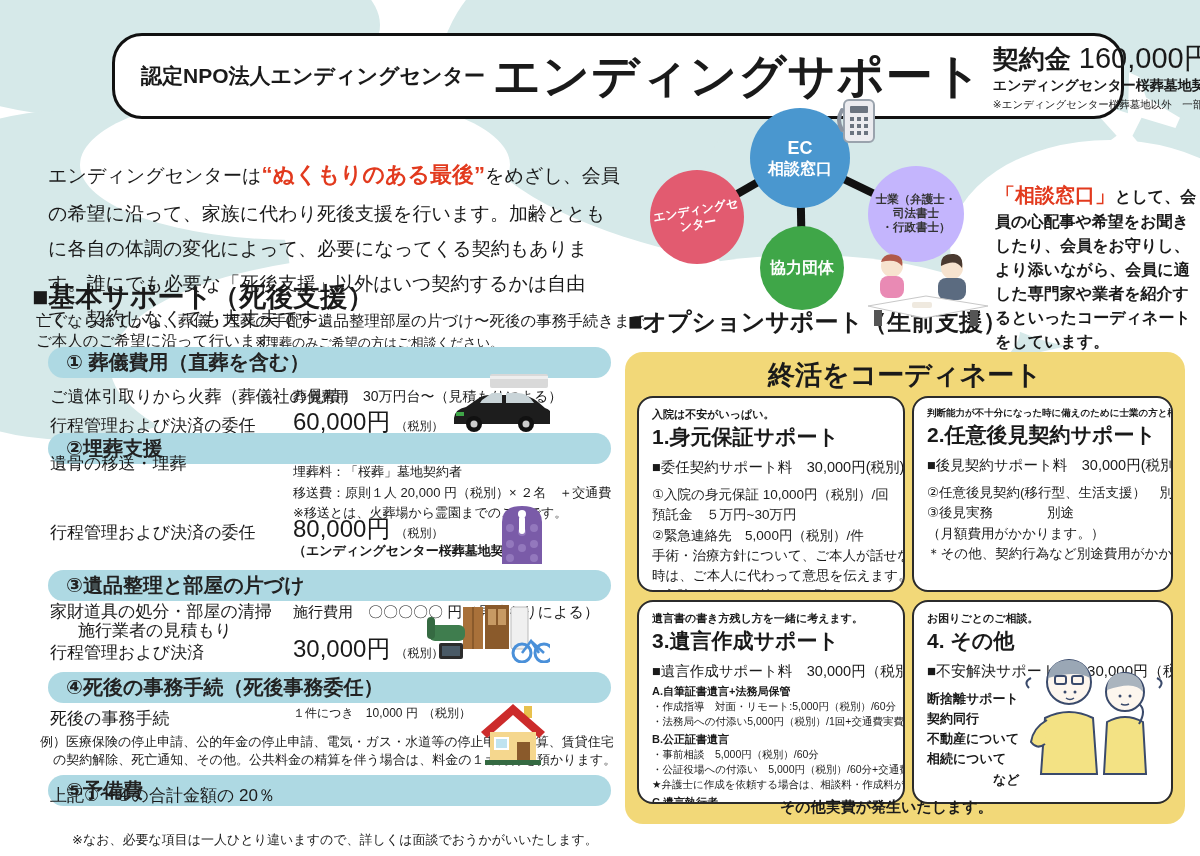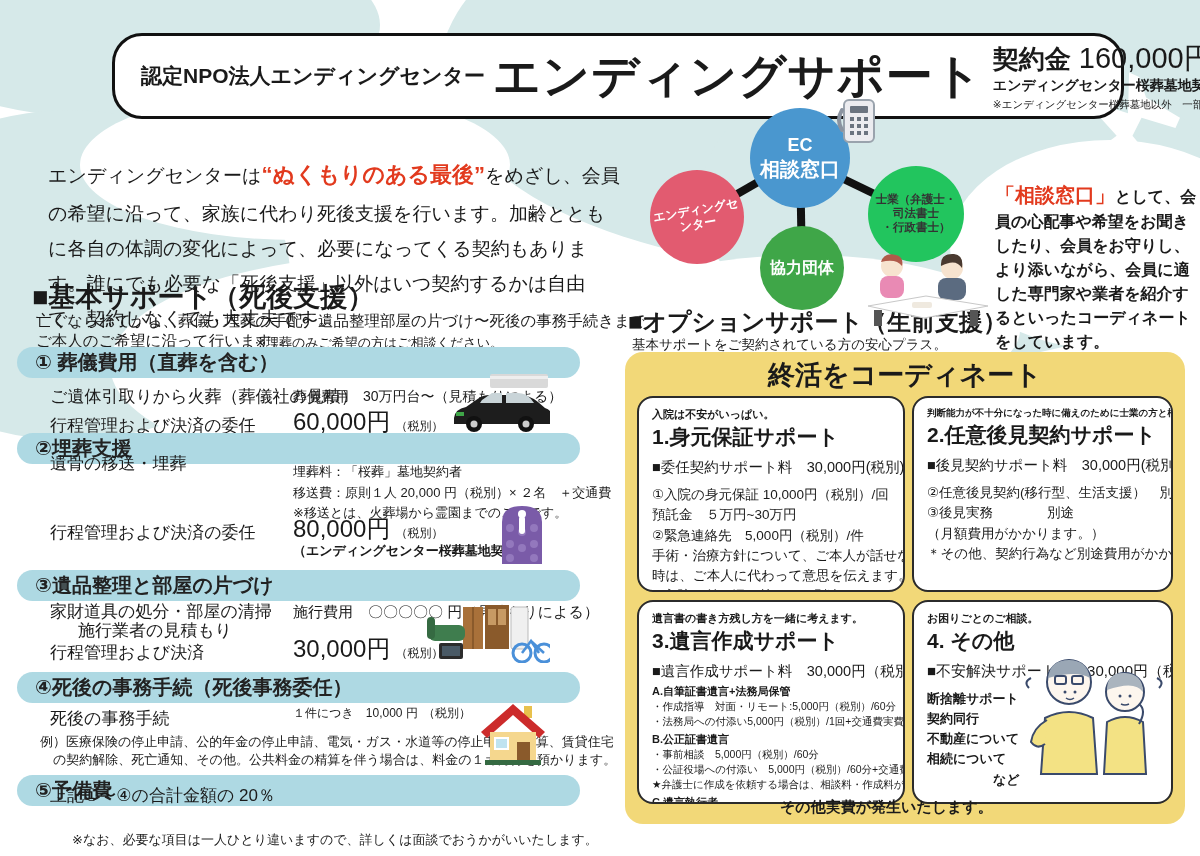--- a/index.html
+++ b/index.html
@@ -203,7 +203,7 @@
   </svg>
   <div class="circle" style="left:750px;top:108px;width:100px;height:100px;background:#4a97cf;color:#fff;">
     <div style="font-size:18px;font-weight:bold;">EC</div>
-    <div style="font-size:20px;font-weight:bold;">相談窓口</div>
+    <div style="font-size:16px;font-weight:bold;">相談窓口</div>
   </div>
   <div class="circle" style="left:650px;top:170px;width:94px;height:94px;background:#e25b70;color:#fff;">
     <div style="font-size:12px;font-weight:bold;transform:rotate(-10deg);width:90px;">エンディングセンター</div>

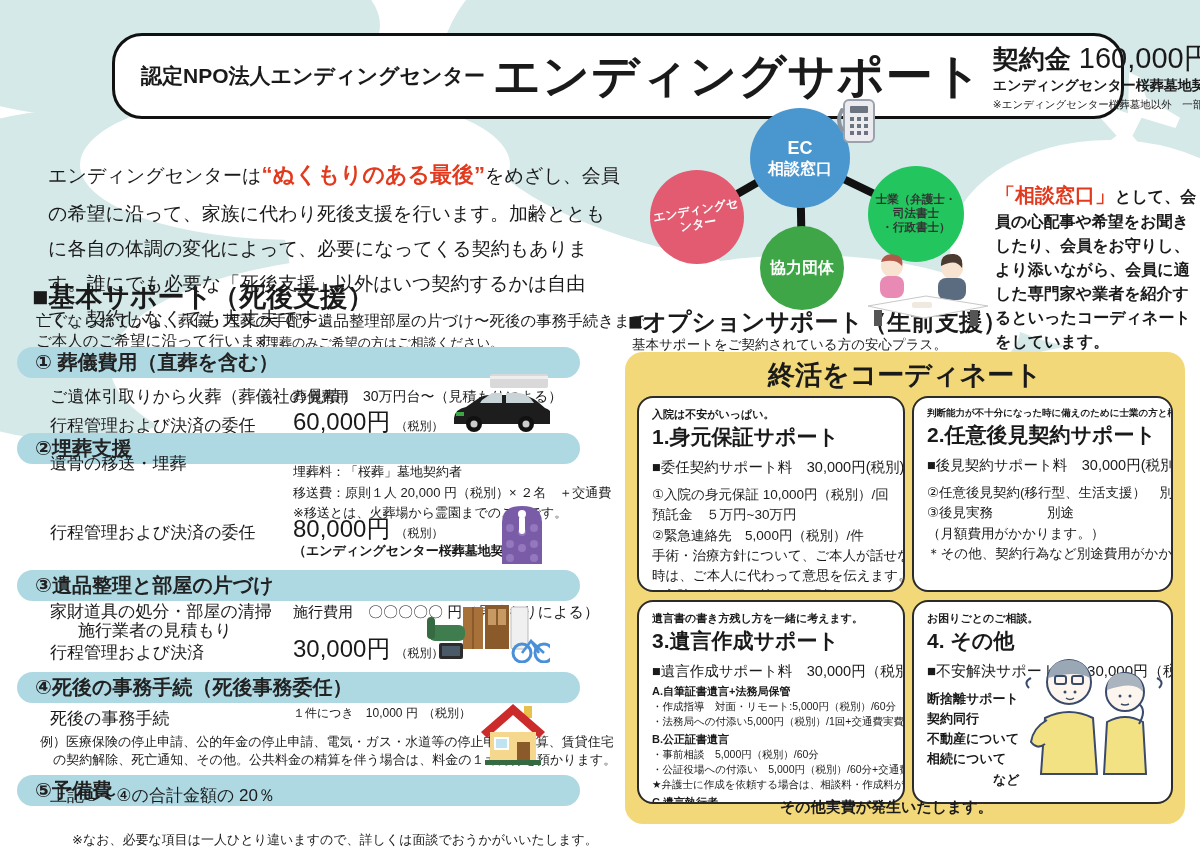--- a/index.html
+++ b/index.html
@@ -211,7 +211,7 @@
   <div class="circle" style="left:760px;top:226px;width:84px;height:84px;background:#3fa648;color:#fff;">
     <div style="font-size:16px;font-weight:bold;">協力団体</div>
   </div>
-  <div class="circle" style="left:868px;top:166px;width:96px;height:96px;background:#22c55e;color:#333;">
+  <div class="circle" style="left:868px;top:166px;width:96px;height:96px;background:#c4b5fd;color:#333;">
     <div style="font-size:11.5px;font-weight:bold;">士業（弁護士・</div>
     <div style="font-size:11.5px;font-weight:bold;">司法書士</div>
     <div style="font-size:11.5px;font-weight:bold;">・行政書士）</div>

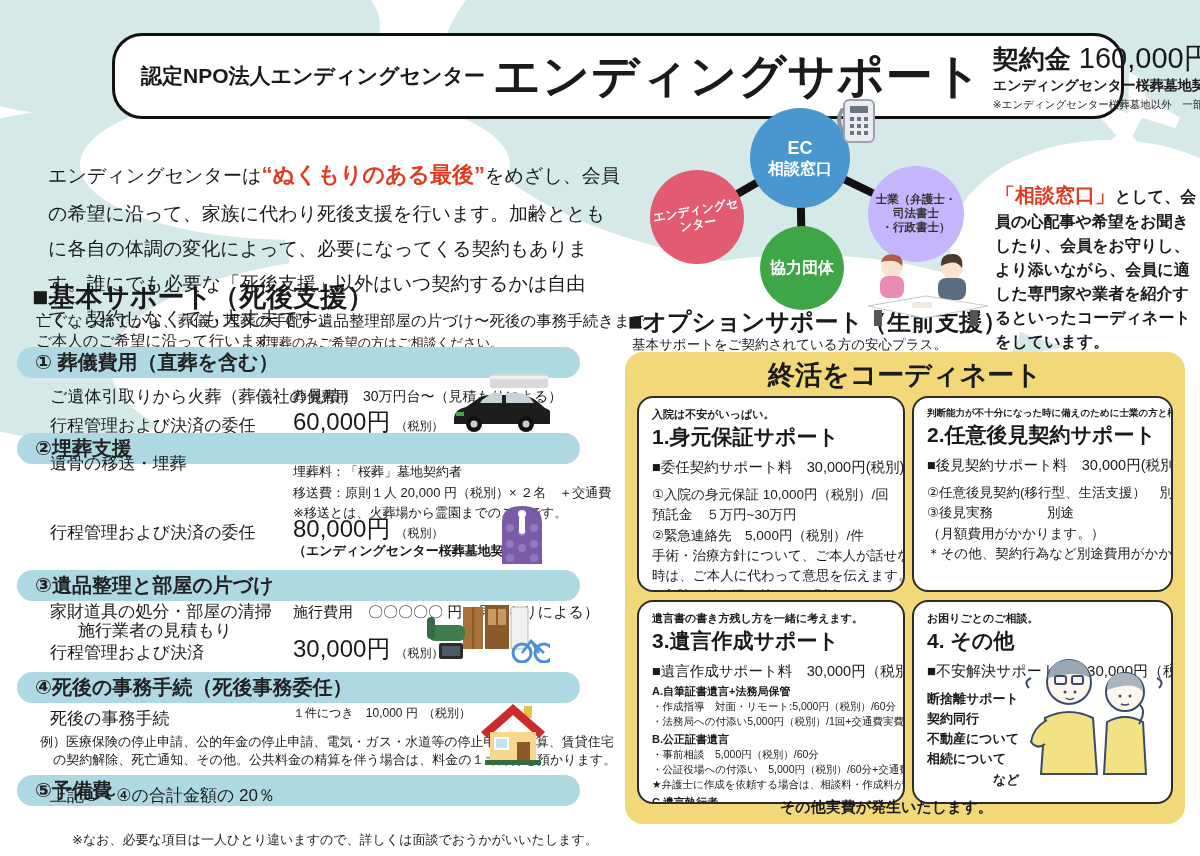--- a/index.html
+++ b/index.html
@@ -248,7 +248,6 @@
   <div class="consult-note"><span class="red">「相談窓口」</span><span>として、会員の心配事や希望をお聞きしたり、会員をお守りし、より添いながら、会員に適した専門家や業者を紹介するといったコーディネートをしています。</span></div>
 
   <div class="opt-head">■オプションサポート（生前支援）</div>
-  <div class="opt-sub">基本サポートをご契約されている方の安心プラス。</div>
 
   <div class="panel">
     <div class="panel-title">終活をコーディネート</div>

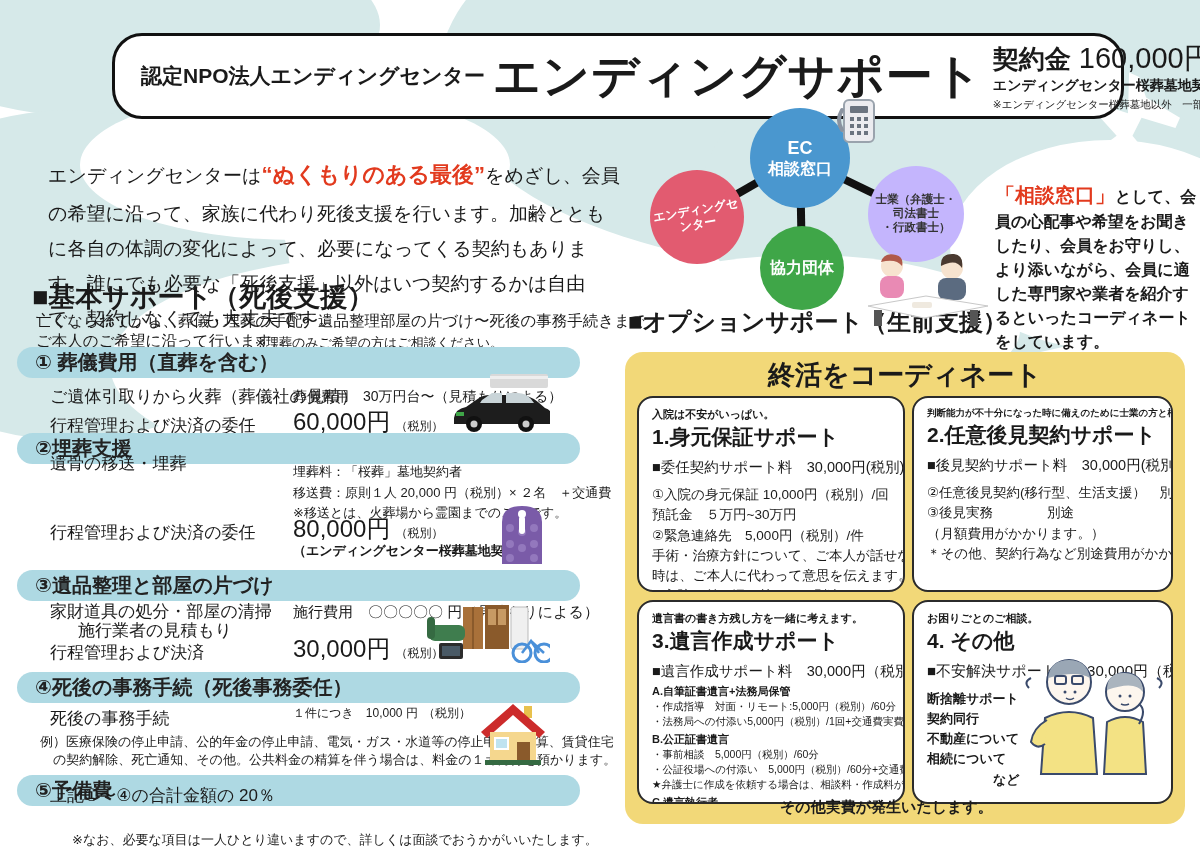--- a/index.html
+++ b/index.html
@@ -25,7 +25,7 @@
   .intro .red{font-weight:bold;font-size:22px;}
   .sec-head{position:absolute;left:32px;font-size:27px;font-weight:bold;z-index:4;white-space:nowrap;}
   .desc{position:absolute;font-size:15.5px;z-index:4;white-space:nowrap;}
-  .bar{position:absolute;left:17px;width:563px;height:31px;background:#aed9e3;border-radius:16px;
+  .bar{position:absolute;left:48px;width:563px;height:31px;background:#aed9e3;border-radius:16px;
     display:flex;align-items:center;padding-left:18px;font-size:20px;font-weight:600;color:#222;
     box-sizing:border-box;z-index:4;white-space:nowrap;}
   .lbl{position:absolute;left:50px;font-size:17px;z-index:4;white-space:nowrap;}

